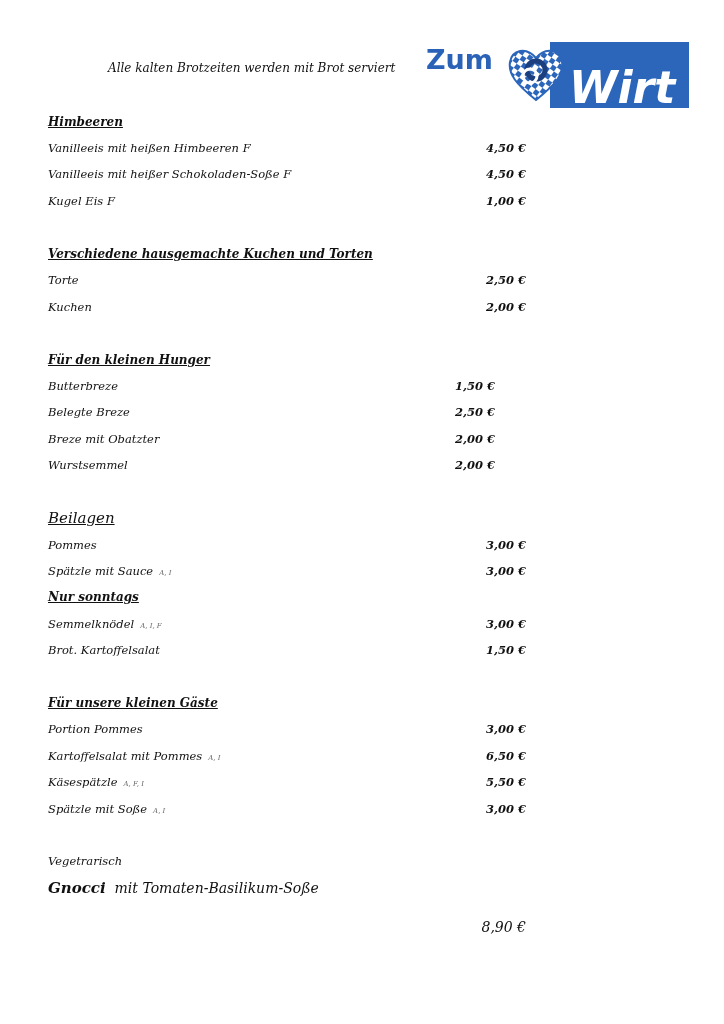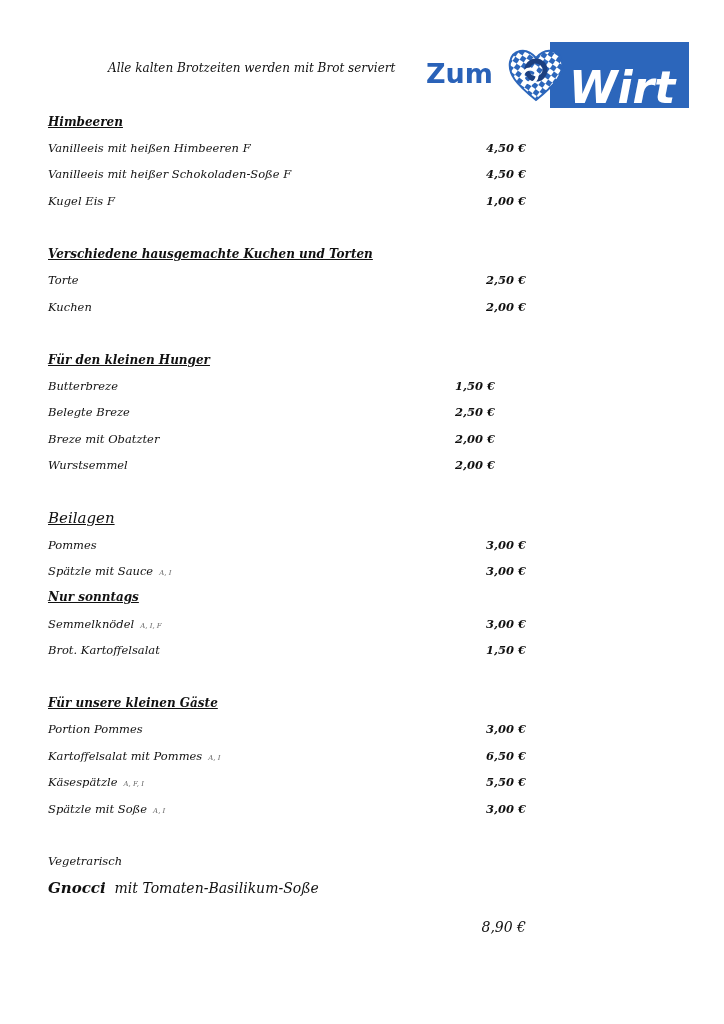--- a/index.html
+++ b/index.html
@@ -8,7 +8,7 @@
   .abs { position: absolute; }
   .note { left: 108px; top: 61px; font-size: 12px; white-space: nowrap; }
   .logo { left: 424px; top: 42px; width: 265px; height: 66px; }
-  .logo-zum { position: absolute; left: 2px; top: 16px; font-family: "DejaVu Sans", sans-serif; font-style: normal;
+  .logo-zum { position: absolute; left: 2px; top: 2px; font-family: "DejaVu Sans", sans-serif; font-style: normal;
               font-size: 27px; font-weight: bold; color: #2a62b8; letter-spacing: 0px; }
   .logo-heart { position: absolute; left: 82px; top: 2px; width: 60px; height: 58px; }
   .logo-box { position: absolute; left: 126px; top: 0; width: 139px; height: 66px; background: #2c66bb; }

